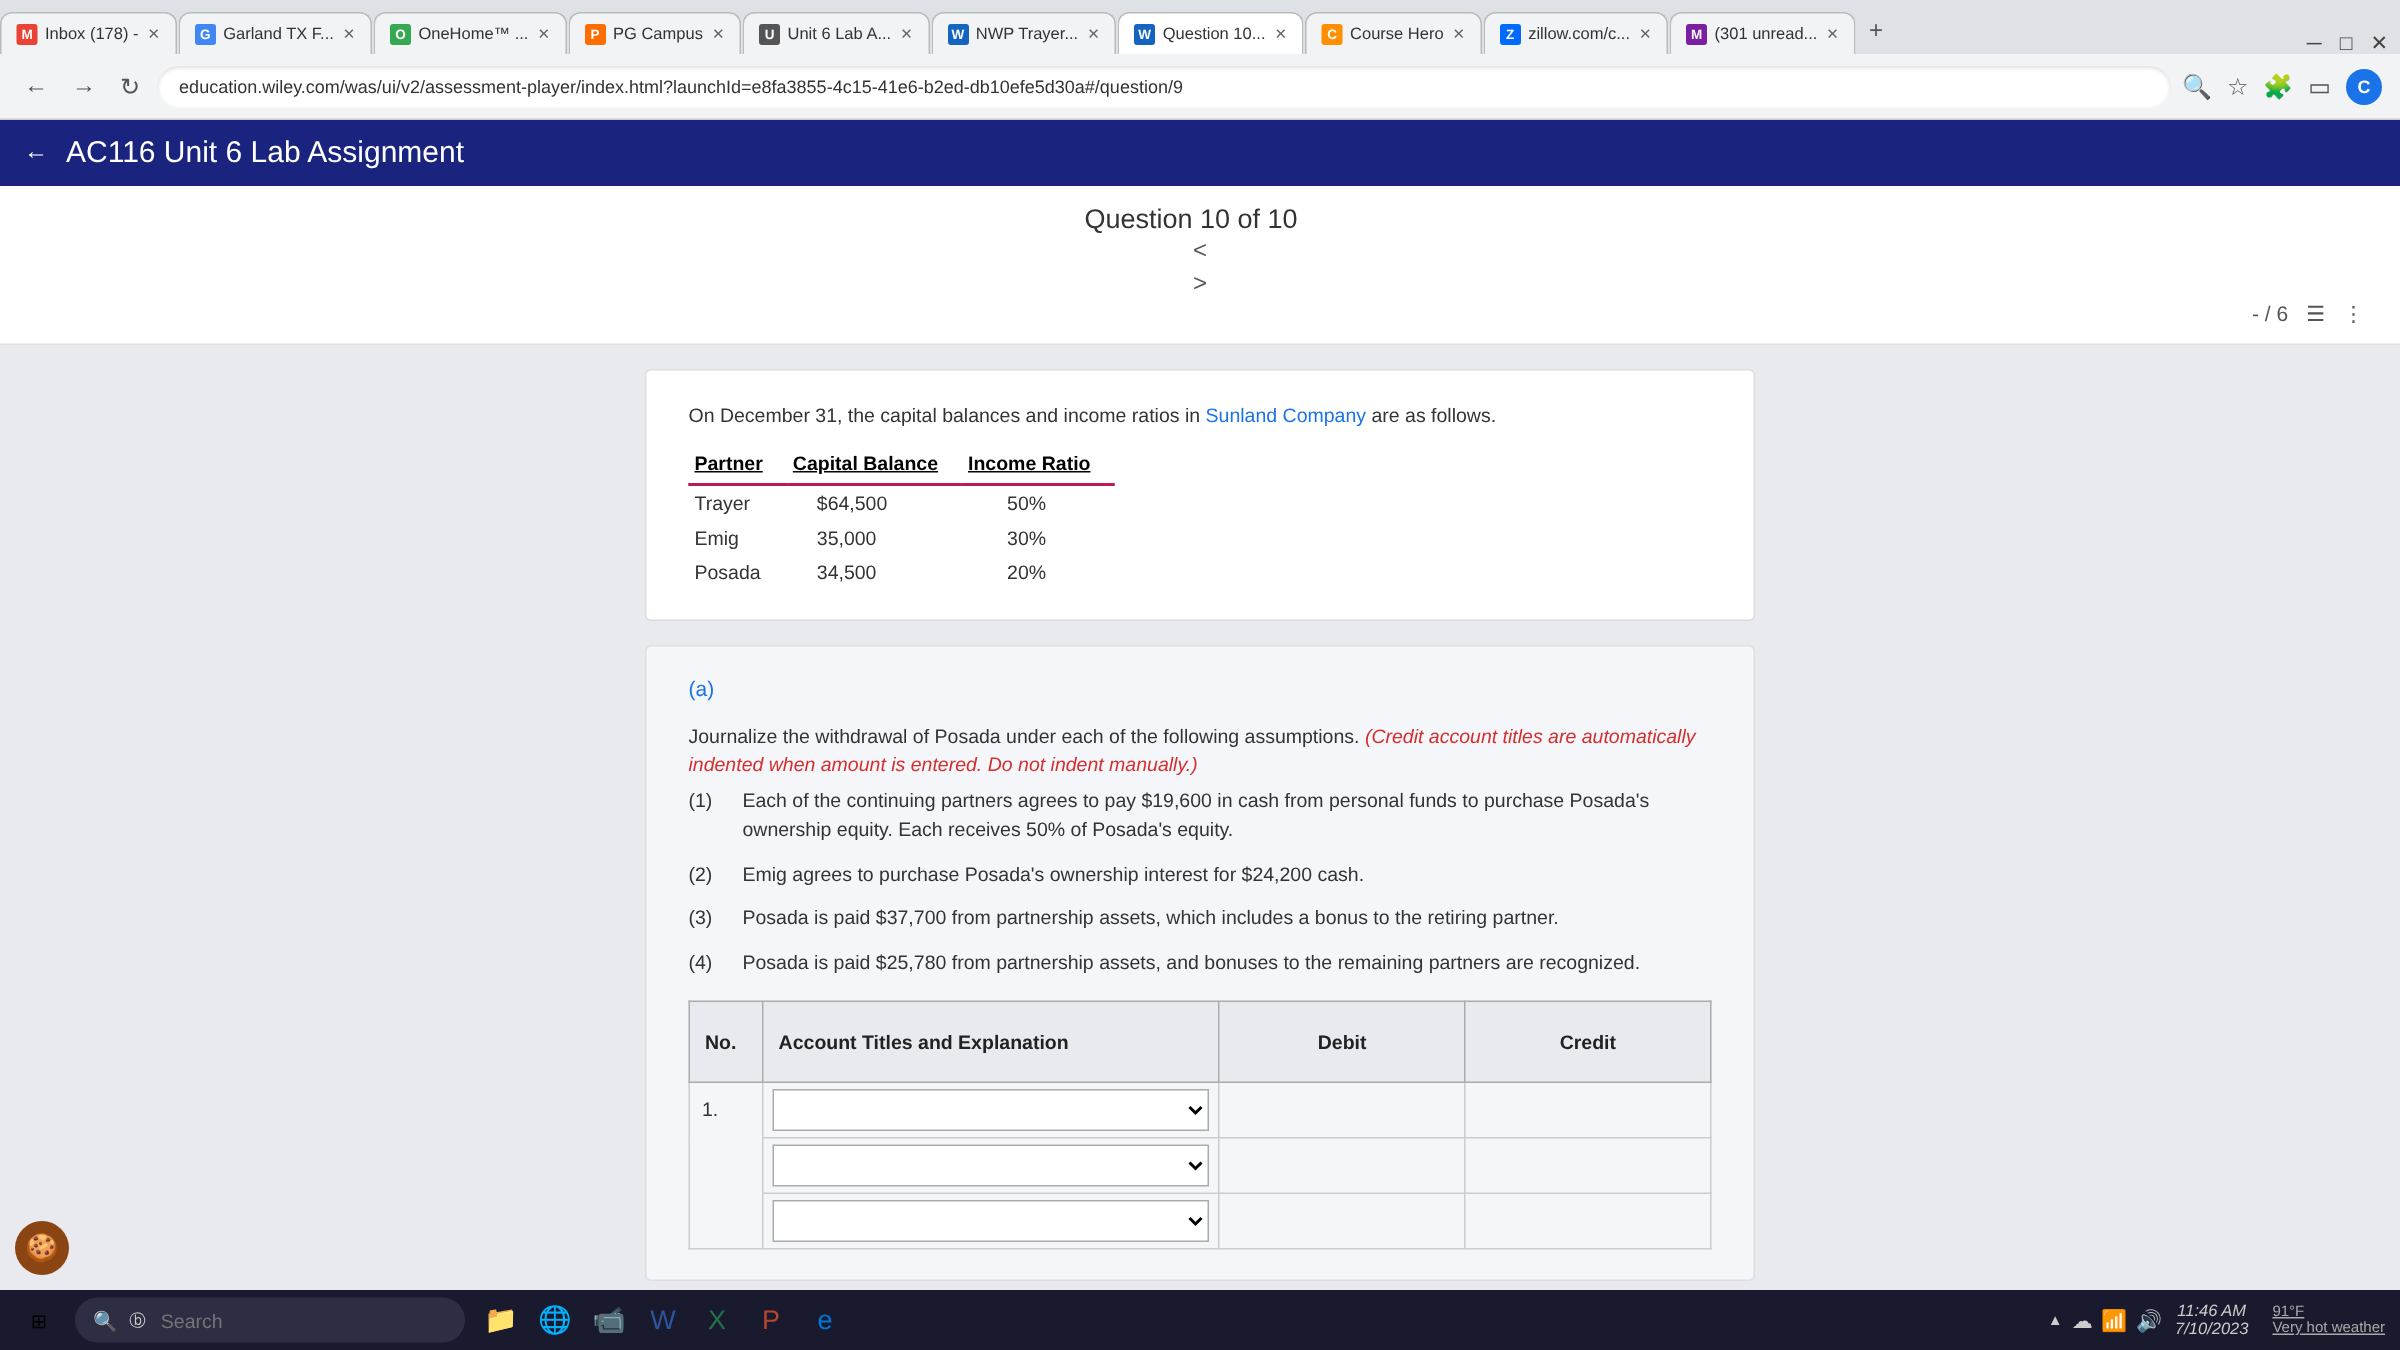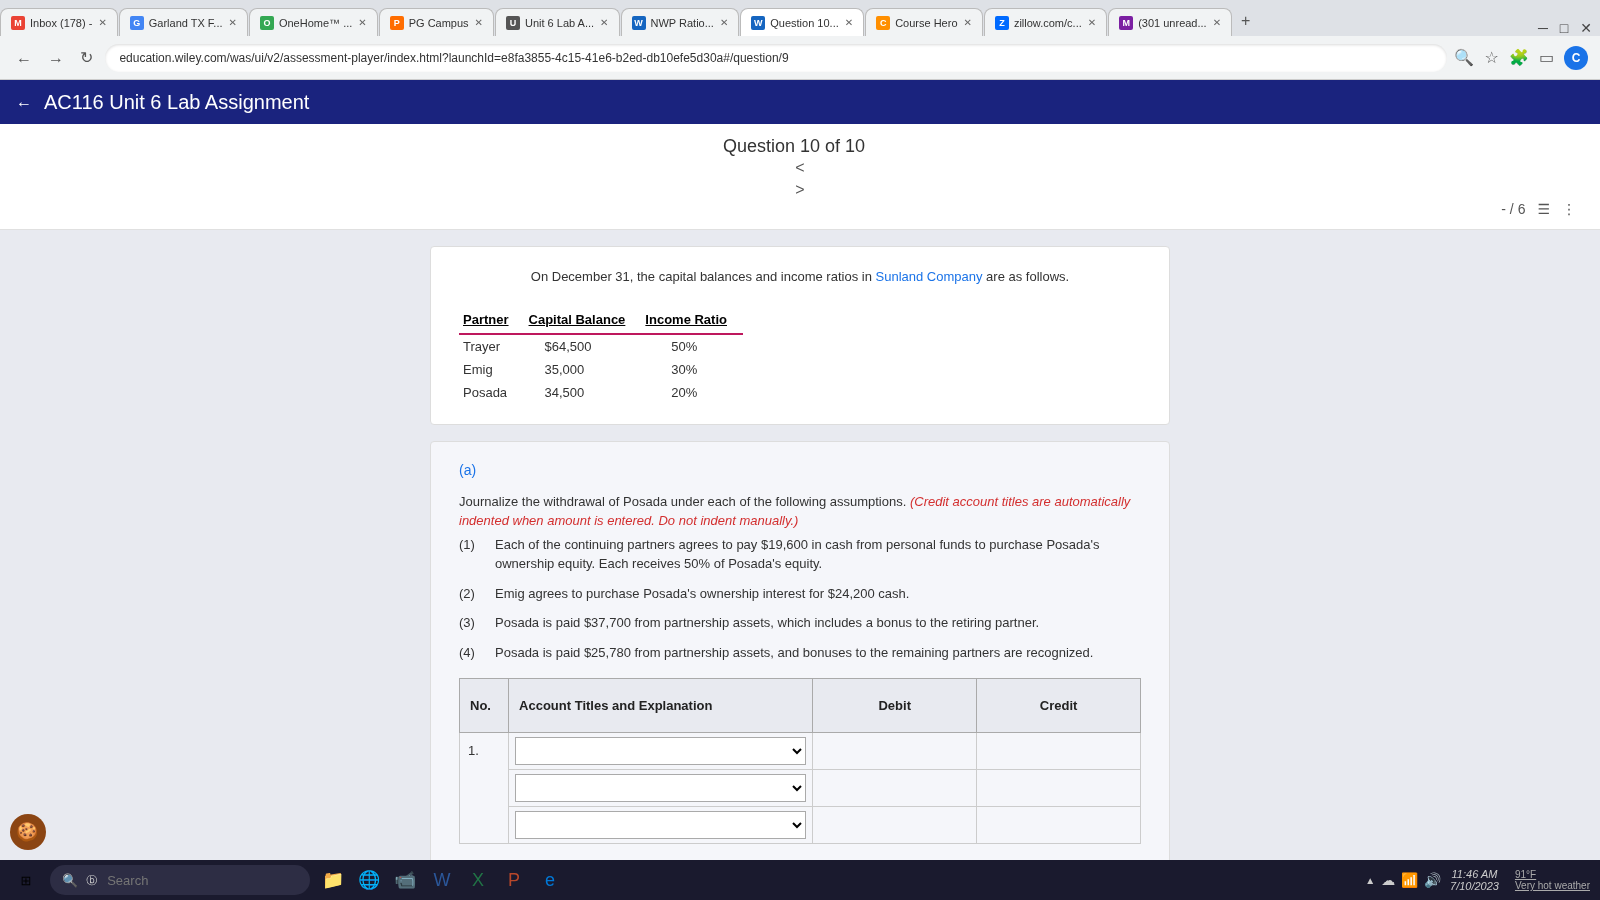--- a/index.html
+++ b/index.html
@@ -118,7 +118,7 @@
     </div>
     <div class="tab">
       <div class="tab-favicon" style="background:#1565C0;color:white;font-size:9px;display:flex;align-items:center;justify-content:center;font-weight:bold;">W</div>
-      <span>NWP Ratio...</span>
+      <span>NWP Trayer...</span>
       <span class="tab-close">✕</span>
     </div>
     <div class="tab active">

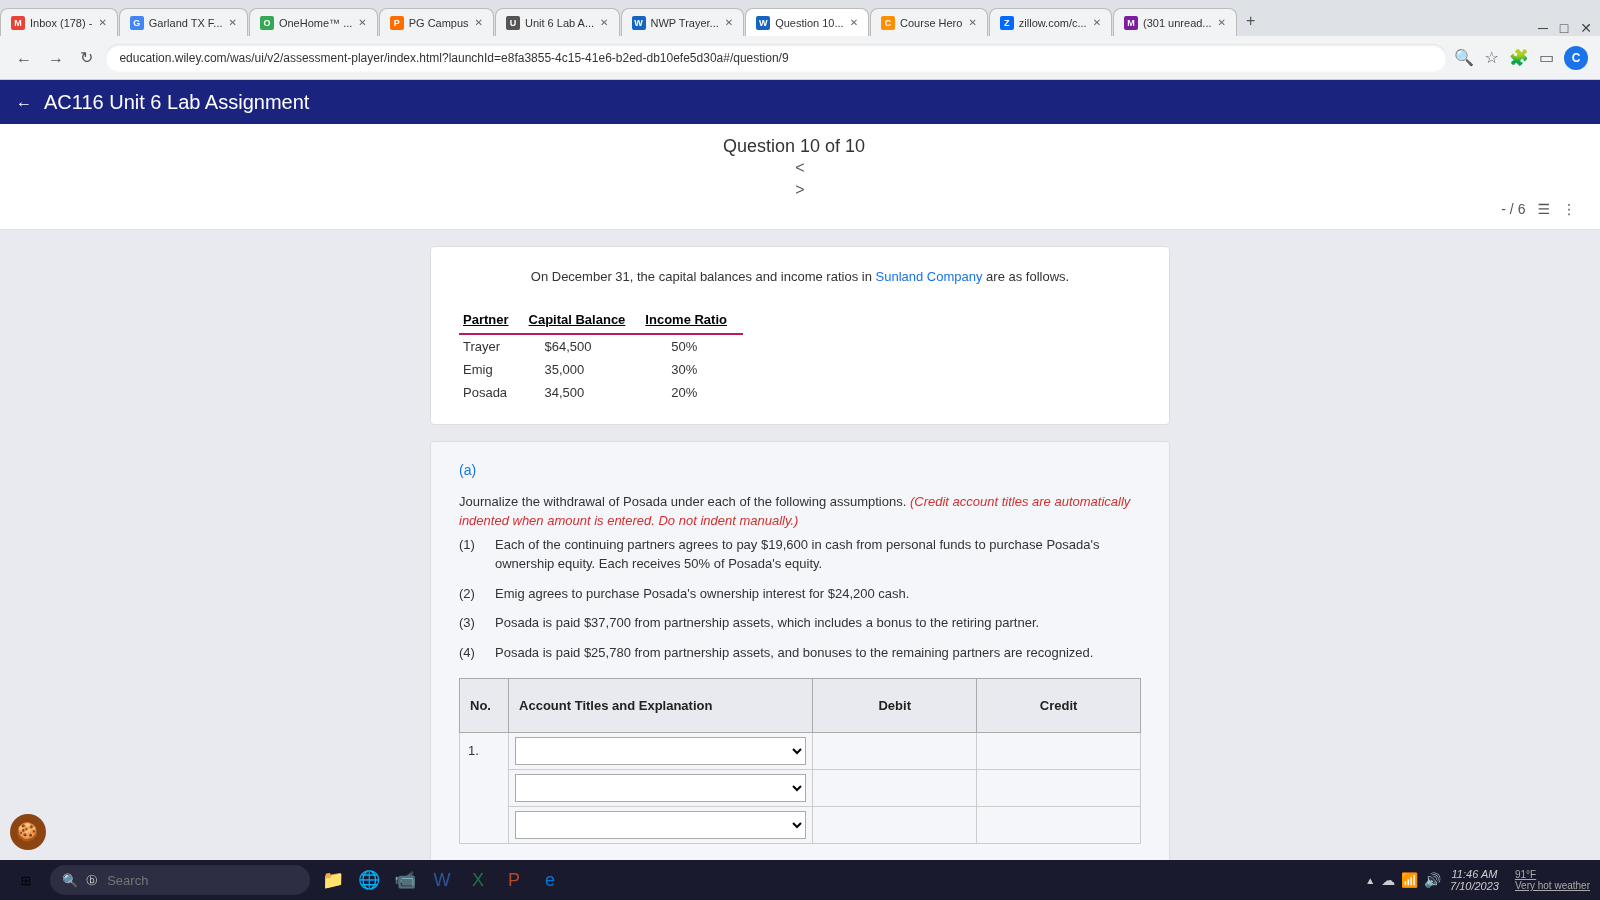--- a/index.html
+++ b/index.html
@@ -37,7 +37,7 @@
 
     
     .info-box { background: #fff; border: 1px solid #ddd; border-radius: 4px; margin: 16px auto; padding: 20px 28px; max-width: 740px; }
-    .info-text { font-size: 13px; color: #333; margin-bottom: 21px; line-height: 1.5; text-align: center; }
+    .info-text { font-size: 13px; color: #333; margin-bottom: 10px; line-height: 1.5; }
     .info-text a { color: #1a73e8; text-decoration: none; }
 
     

